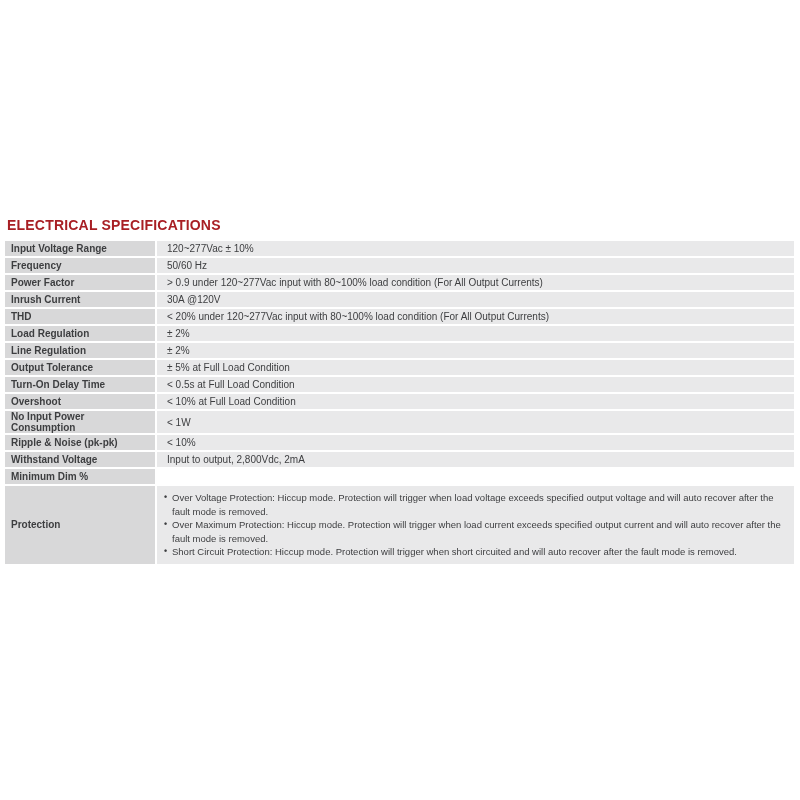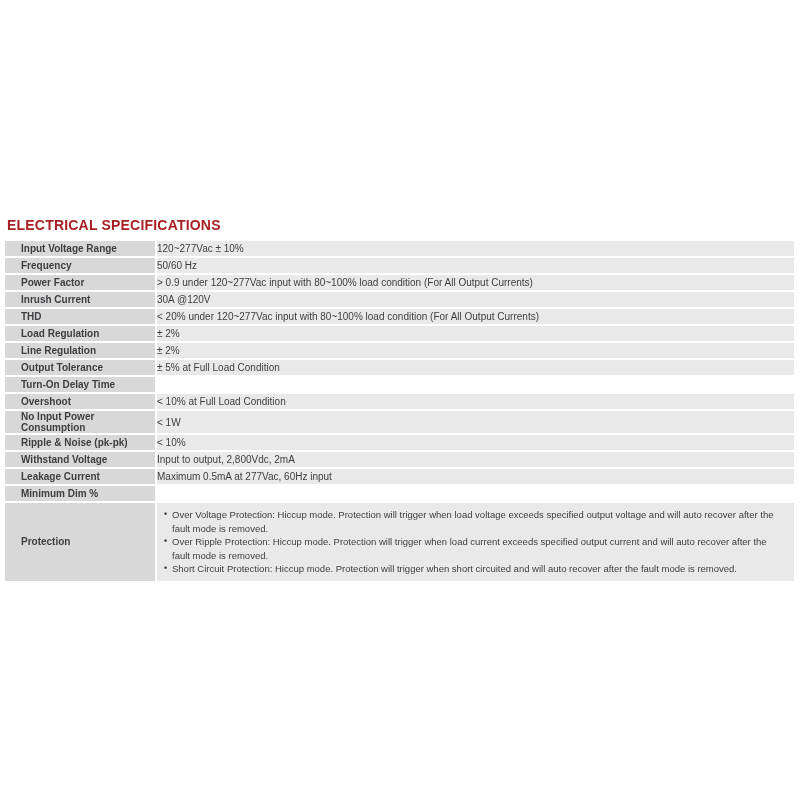--- a/index.html
+++ b/index.html
@@ -43,7 +43,7 @@
     color: var(--text);
     font-weight: bold;
     font-size: 10px;
-    padding: 0 4px 0 16px;
+    padding: 0 4px 0 6px;
     margin-right: 2px;
     display: flex;
     align-items: center;

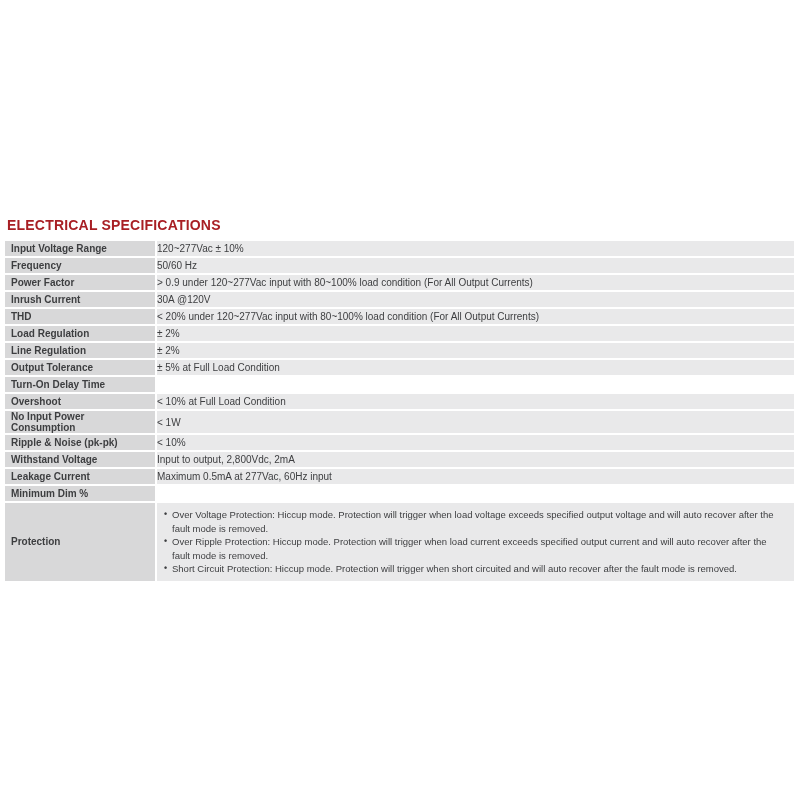--- a/index.html
+++ b/index.html
@@ -54,7 +54,7 @@
     background: var(--value-bg);
     color: var(--text);
     font-size: 10px;
-    padding: 0 6px 0 0;
+    padding: 0 6px 0 10px;
     display: flex;
     align-items: center;
     min-height: 15px;

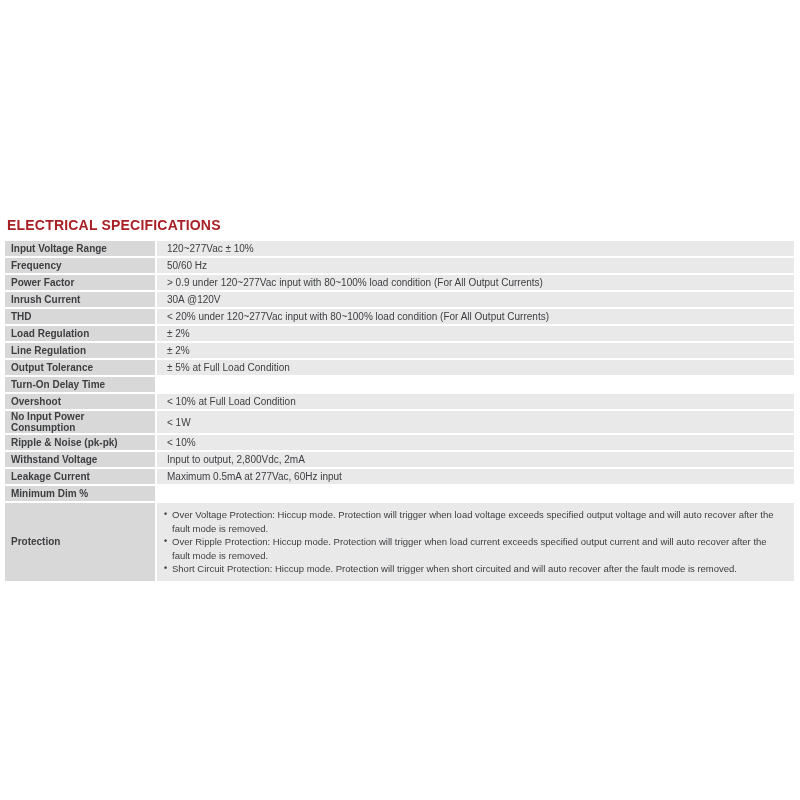--- a/index.html
+++ b/index.html
@@ -124,6 +124,7 @@
       </div>
       <div class="row">
         <div class="label-cell">Turn-On Delay Time</div>
+        <div class="value-cell">&lt; 0.5s at Full Load Condition</div>
       </div>
       <div class="row">
         <div class="label-cell">Overshoot</div>

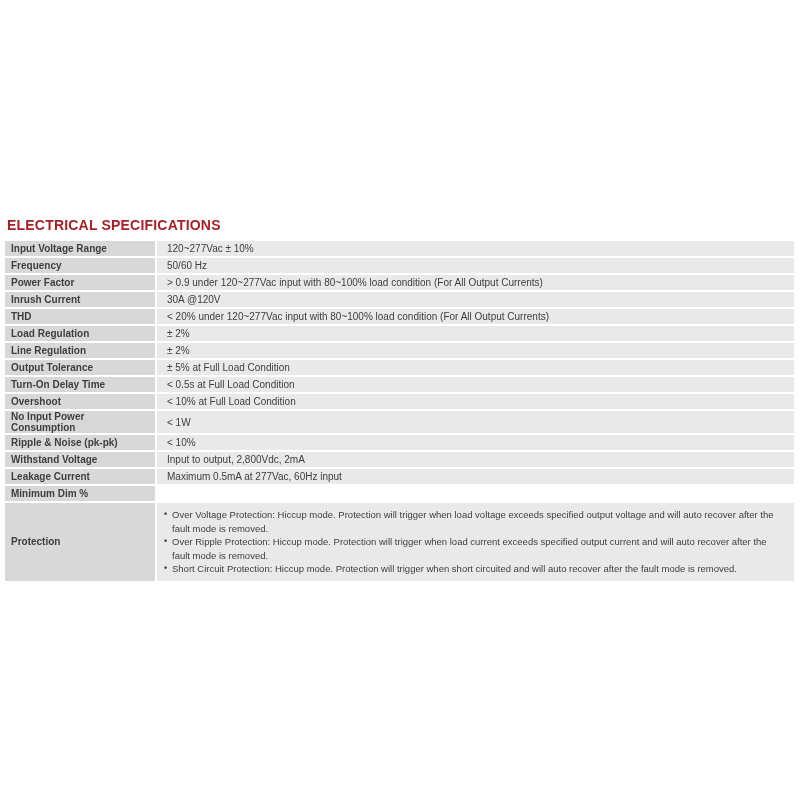--- a/index.html
+++ b/index.html
@@ -143,10 +143,6 @@
         <div class="value-cell">Input to output, 2,800Vdc, 2mA</div>
       </div>
       <div class="row">
-        <div class="label-cell">Leakage Current</div>
-        <div class="value-cell">Maximum 0.5mA at 277Vac, 60Hz input</div>
-      </div>
-      <div class="row">
         <div class="label-cell">Minimum Dim %</div>
       </div>
       <div class="row tall">

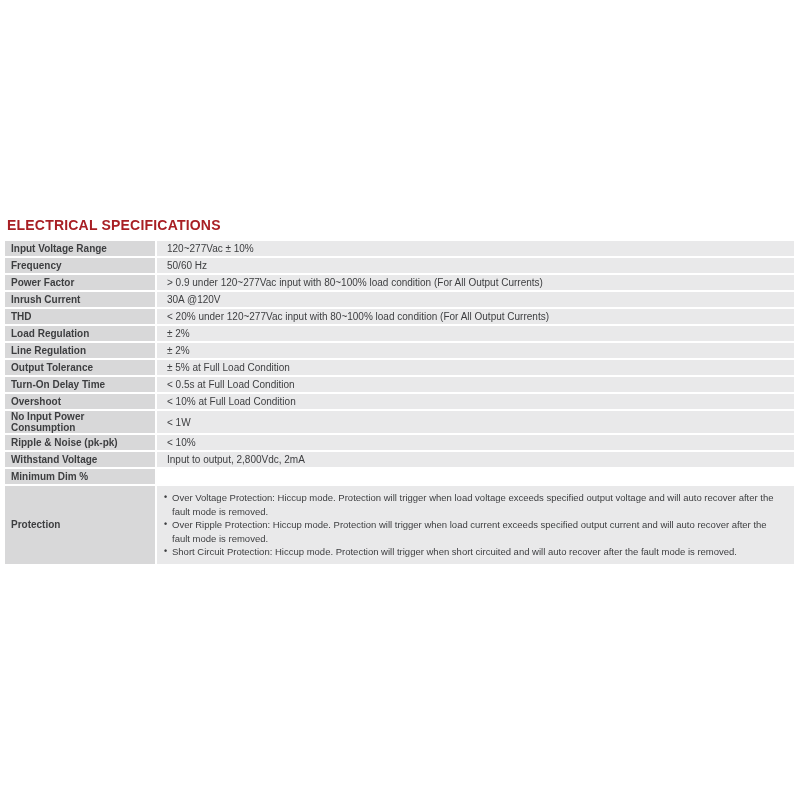--- a/index.html
+++ b/index.html
@@ -150,7 +150,7 @@
         <div class="value-cell">
           <ul class="bullet-list">
             <li class="bullet-item"><span class="marker">•</span><span class="b-name">Over Voltage Protection:</span> Hiccup mode. Protection will trigger when load voltage exceeds specified output voltage and will auto recover after the fault mode is removed.</li>
-            <li class="bullet-item"><span class="marker">•</span><span class="b-name">Over Ripple Protection:</span> Hiccup mode. Protection will trigger when load current exceeds specified output current and will auto recover after the fault mode is removed.</li>
+            <li class="bullet-item"><span class="marker">•</span><span class="b-name">Over Maximum Protection:</span> Hiccup mode. Protection will trigger when load current exceeds specified output current and will auto recover after the fault mode is removed.</li>
             <li class="bullet-item"><span class="marker">•</span><span class="b-name">Short Circuit Protection:</span> Hiccup mode. Protection will trigger when short circuited and will auto recover after the fault mode is removed.</li>
           </ul>
         </div>

